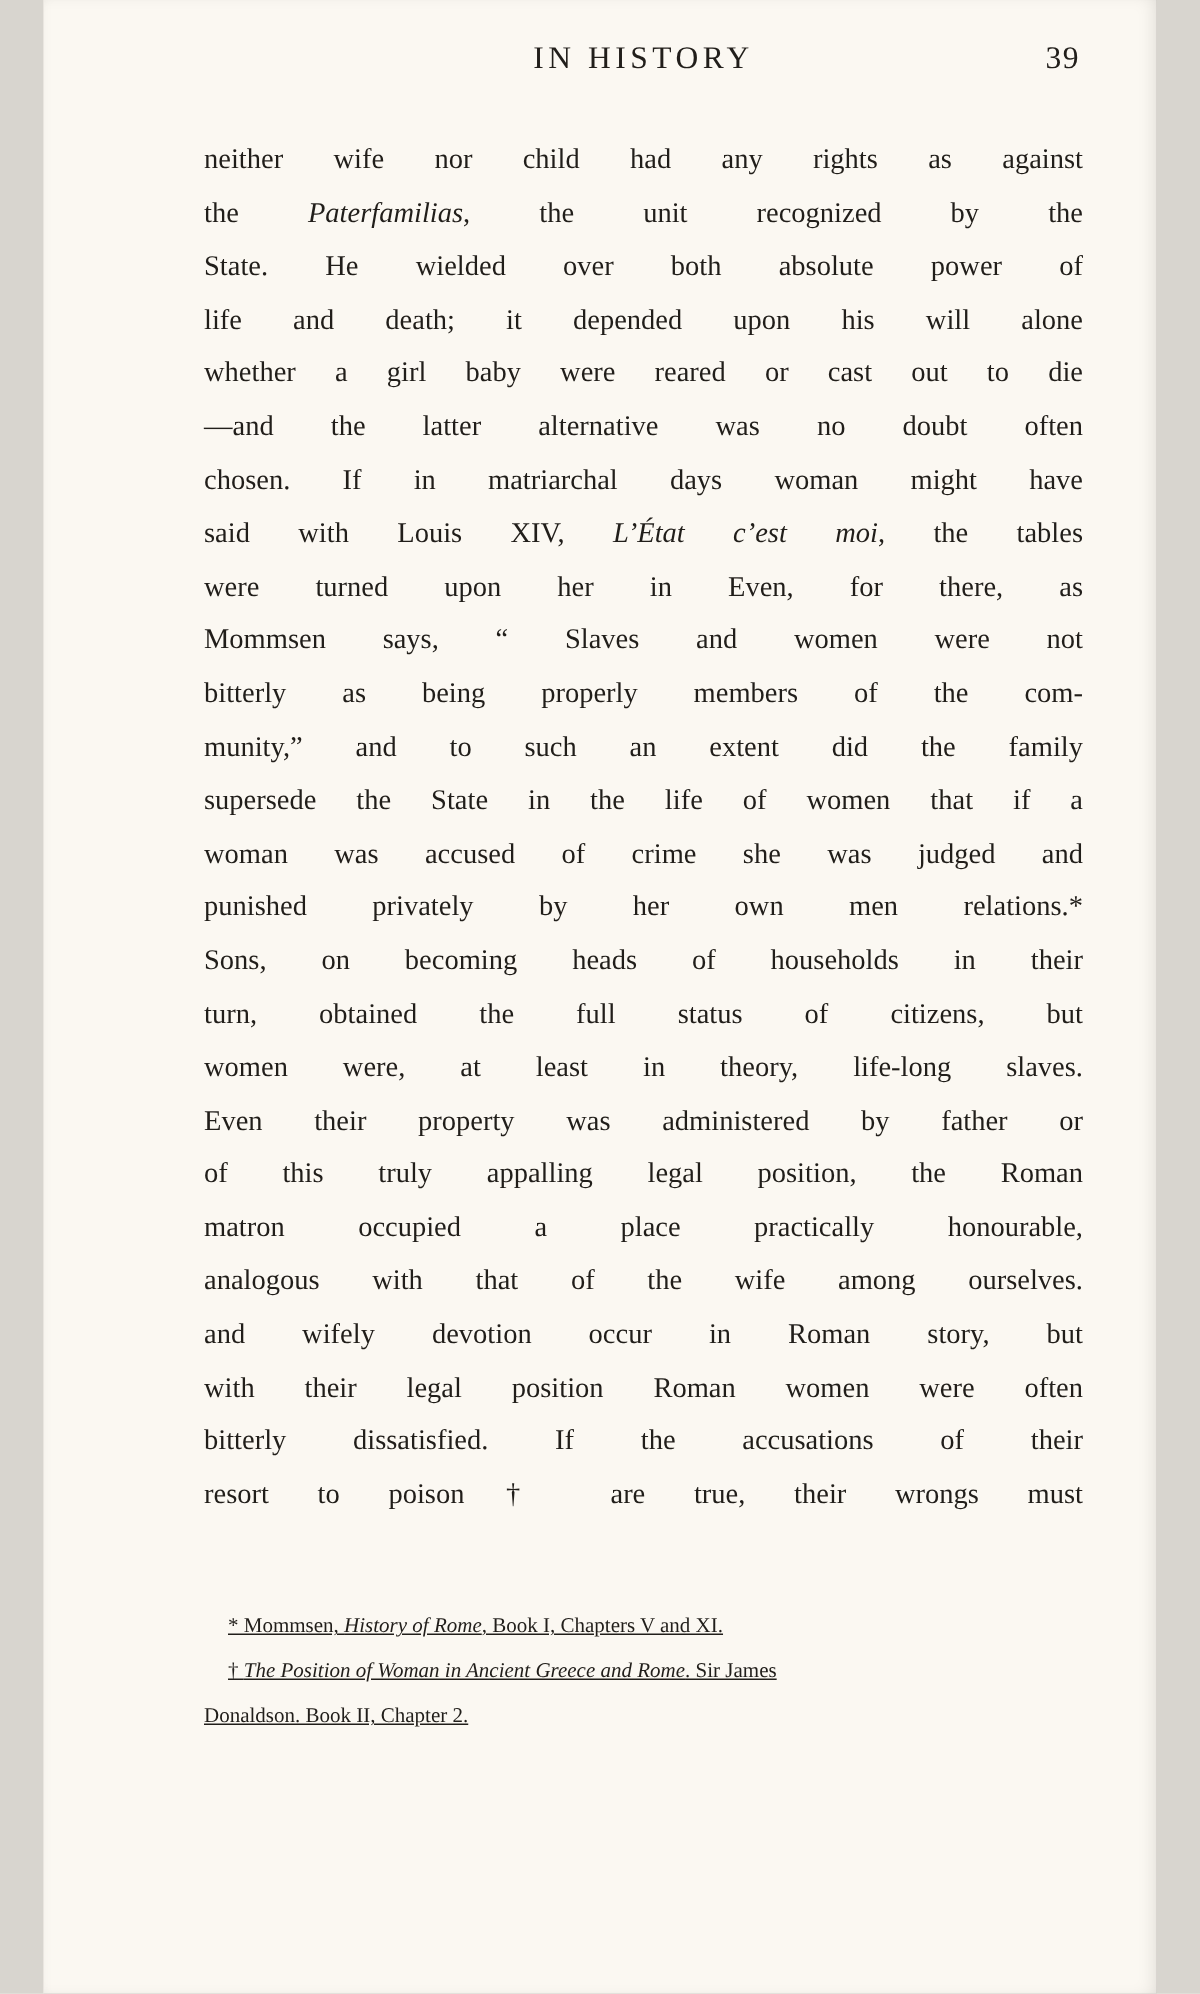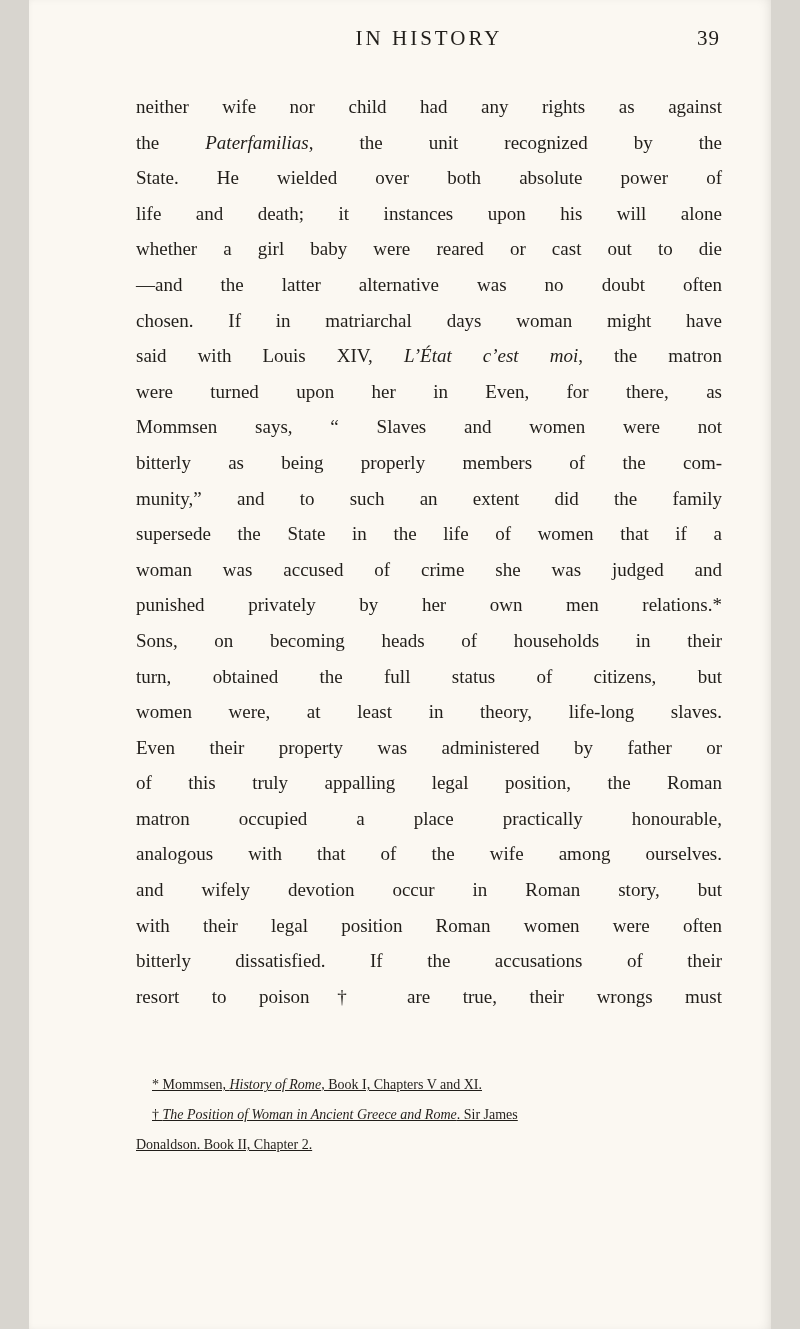--- a/index.html
+++ b/index.html
@@ -74,7 +74,7 @@
         <div class="line just"><span class="seg">neither wife nor child had any rights as against</span></div>
         <div class="line just"><span class="seg">the </span><span class="seg it">Paterfamilias</span><span class="seg">, the unit recognized by the</span></div>
         <div class="line just"><span class="seg">State. He wielded over both absolute power of</span></div>
-        <div class="line just"><span class="seg">life and death; it instances upon his will alone</span></div>
+        <div class="line just"><span class="seg">life and death; it depended upon his will alone</span></div>
         <div class="line just"><span class="seg">whether a girl baby were reared or cast out to die</span></div>
         <div class="line just"><span class="seg">—and the latter alternative was no doubt often</span></div>
         <div class="line just"><span class="seg">chosen. If in matriarchal days woman might have</span></div>

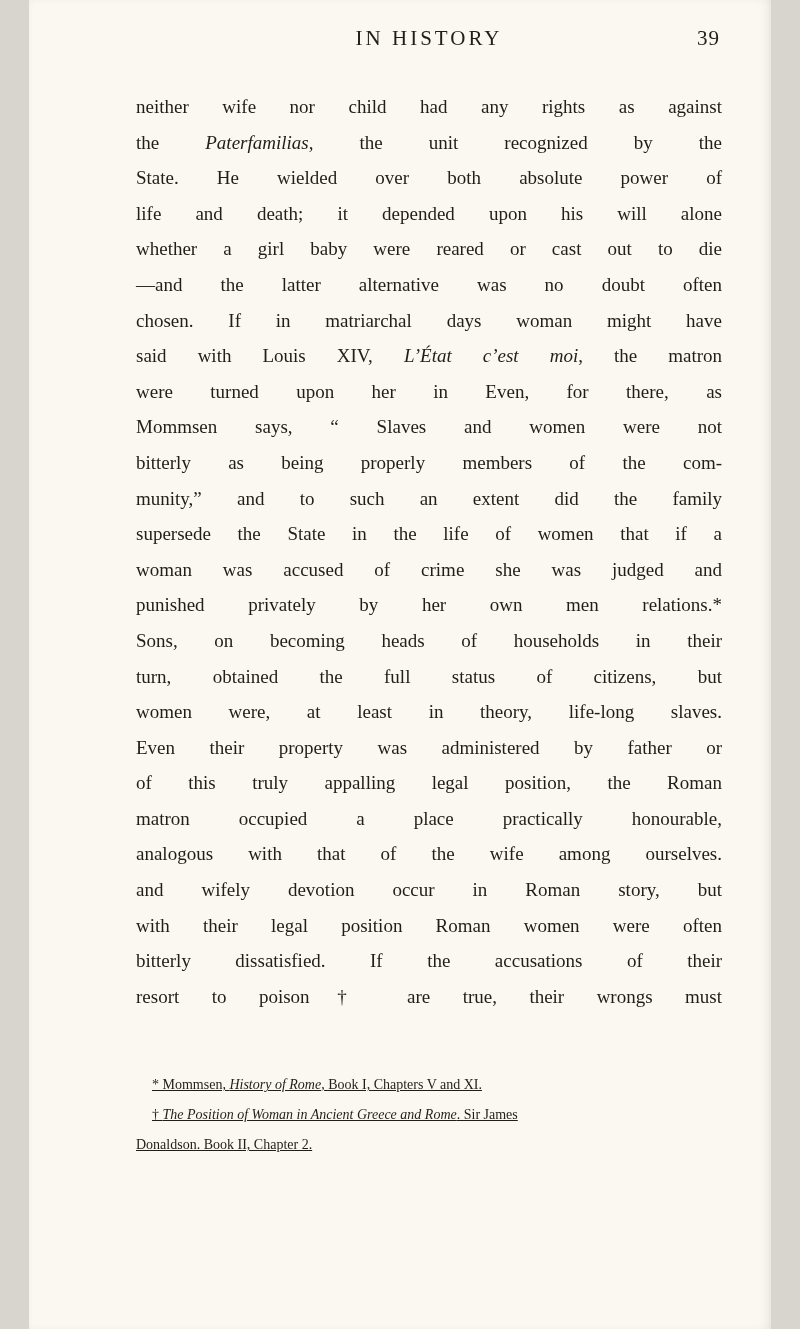--- a/index.html
+++ b/index.html
@@ -78,7 +78,7 @@
         <div class="line just"><span class="seg">whether a girl baby were reared or cast out to die</span></div>
         <div class="line just"><span class="seg">—and the latter alternative was no doubt often</span></div>
         <div class="line just"><span class="seg">chosen. If in matriarchal days woman might have</span></div>
-        <div class="line just"><span class="seg">said with Louis XIV, </span><span class="seg it">L’État c’est moi</span><span class="seg">, the matron</span></div>
+        <div class="line just"><span class="seg">said with Louis XIV, </span><span class="seg it">L’État c’est moi</span><span class="seg">, the tables</span></div>
         <div class="line just"><span class="seg">were turned upon her in Even, for there, as</span></div>
         <div class="line just"><span class="seg">Mommsen says, “ Slaves and women were not</span></div>
         <div class="line just"><span class="seg">bitterly as being properly members of the com-</span></div>

